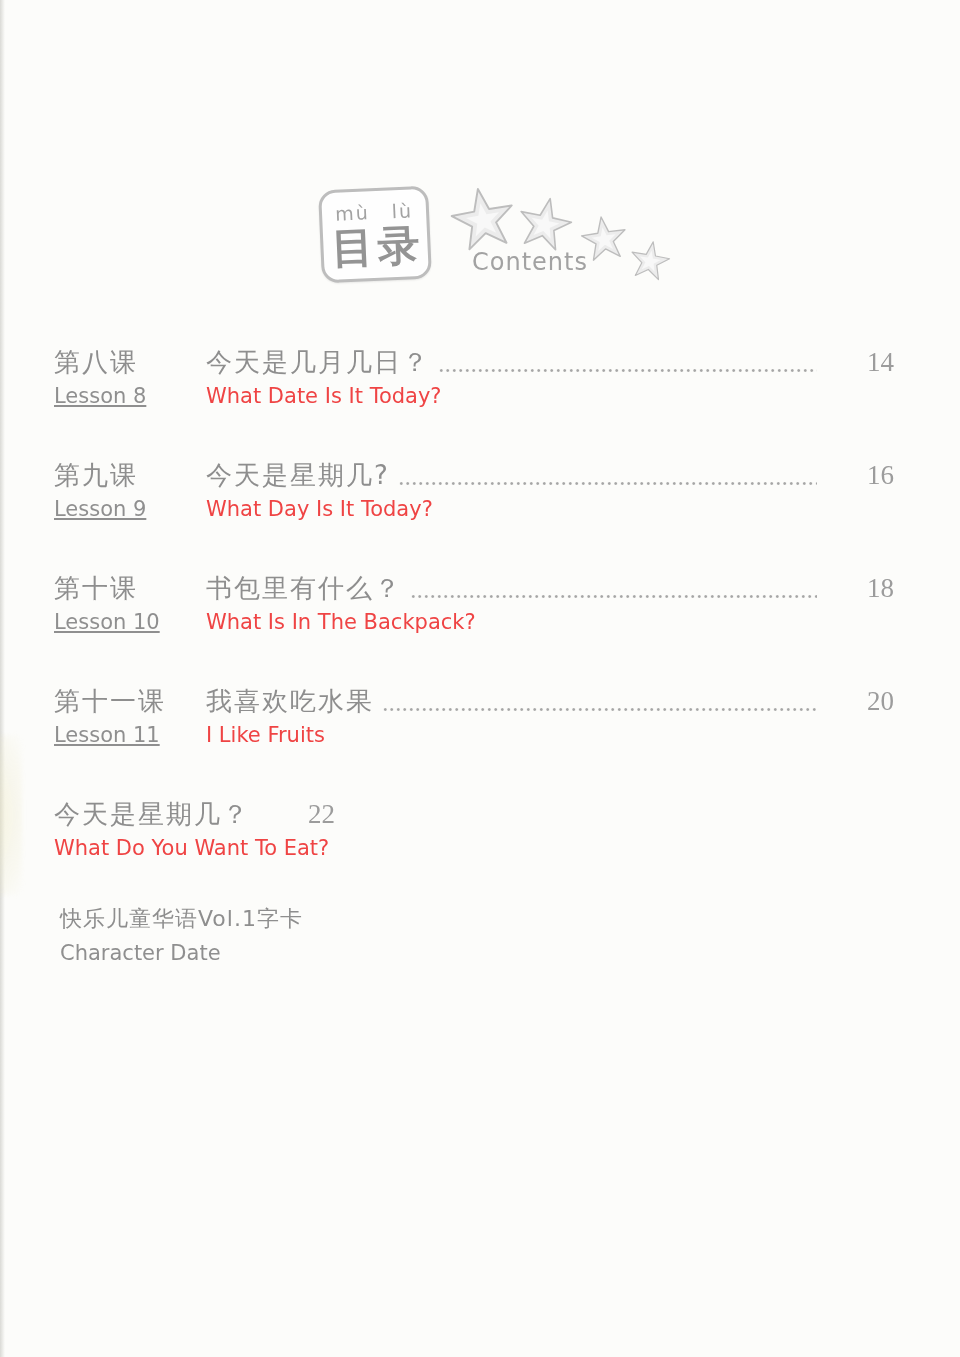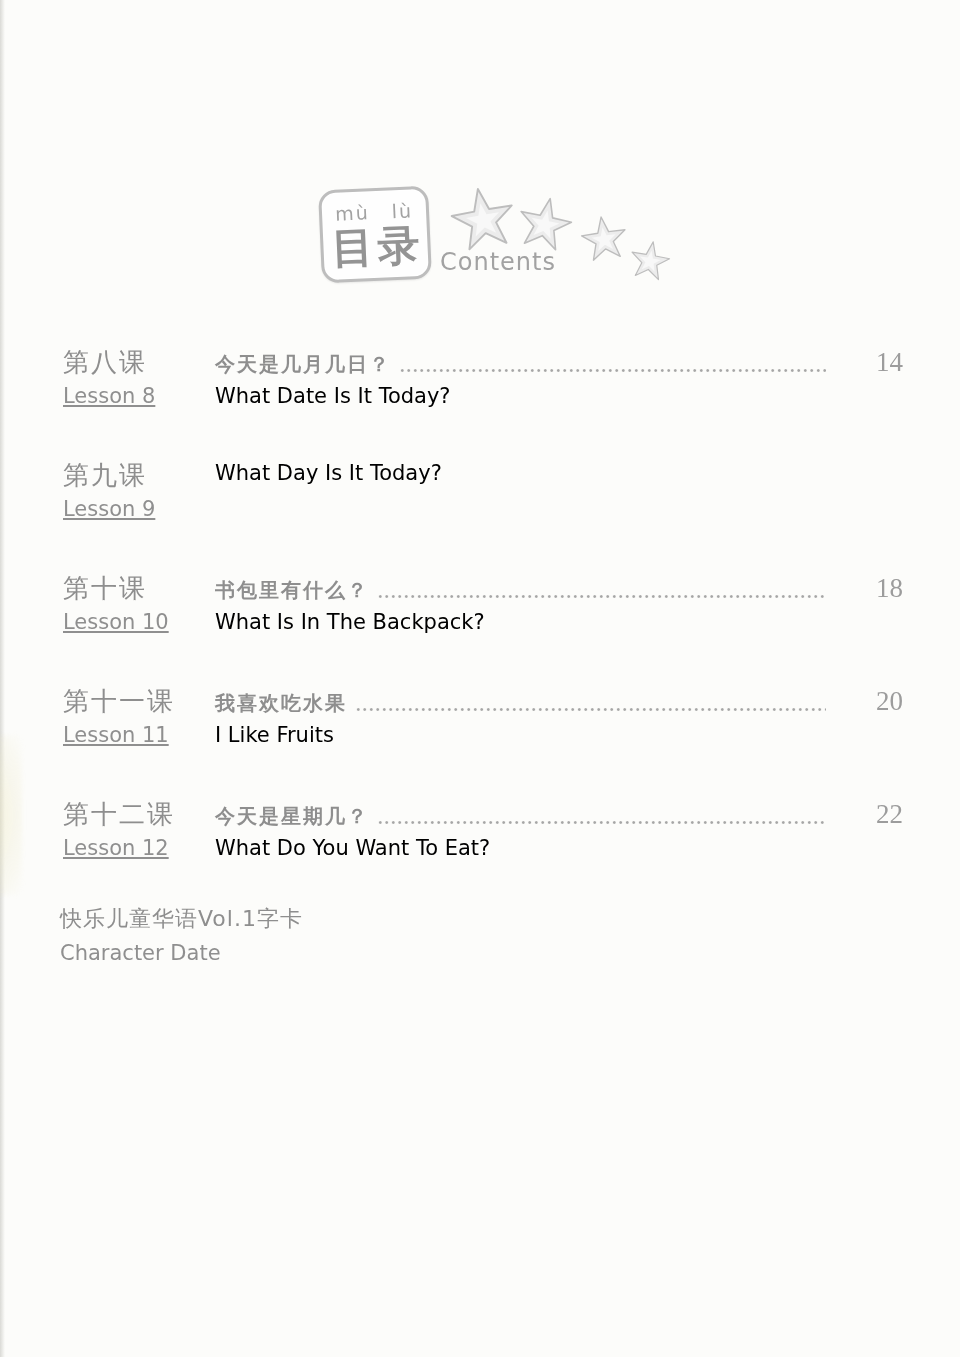--- a/index.html
+++ b/index.html
@@ -52,7 +52,7 @@
     letter-spacing:4px;text-indent:4px;line-height:48px;
   }
   .contents-label{
-    position:absolute;left:440px;top:248px;
+    position:absolute;left:472px;top:248px;
     font-size:24px;color:var(--muted-gray);letter-spacing:1px;
   }
   .star{position:absolute;}

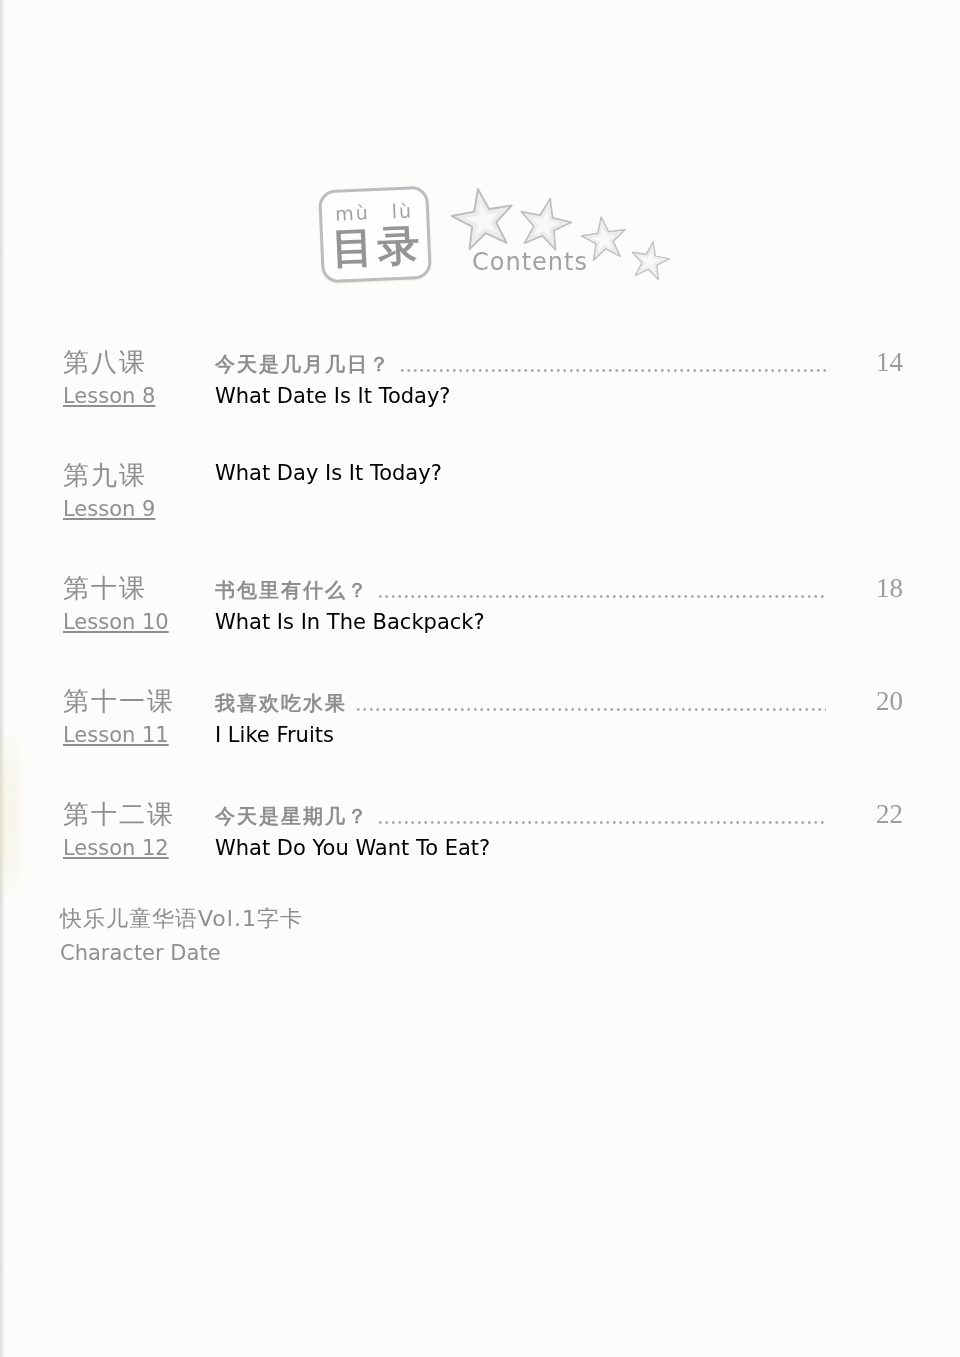--- a/index.html
+++ b/index.html
@@ -64,7 +64,7 @@
   .star polygon.outer{fill:var(--star-fill);stroke:var(--star-outline);stroke-width:3;stroke-linejoin:round;}
   .star polygon.inner{fill:var(--star-highlight);}
   
-  .toc{position:absolute;left:63px;top:344px;width:840px;}
+  .toc{position:absolute;left:54px;top:344px;width:840px;}
   .toc-entry{
     display:grid;grid-template-columns:152px 1fr;
     margin-bottom:47px;

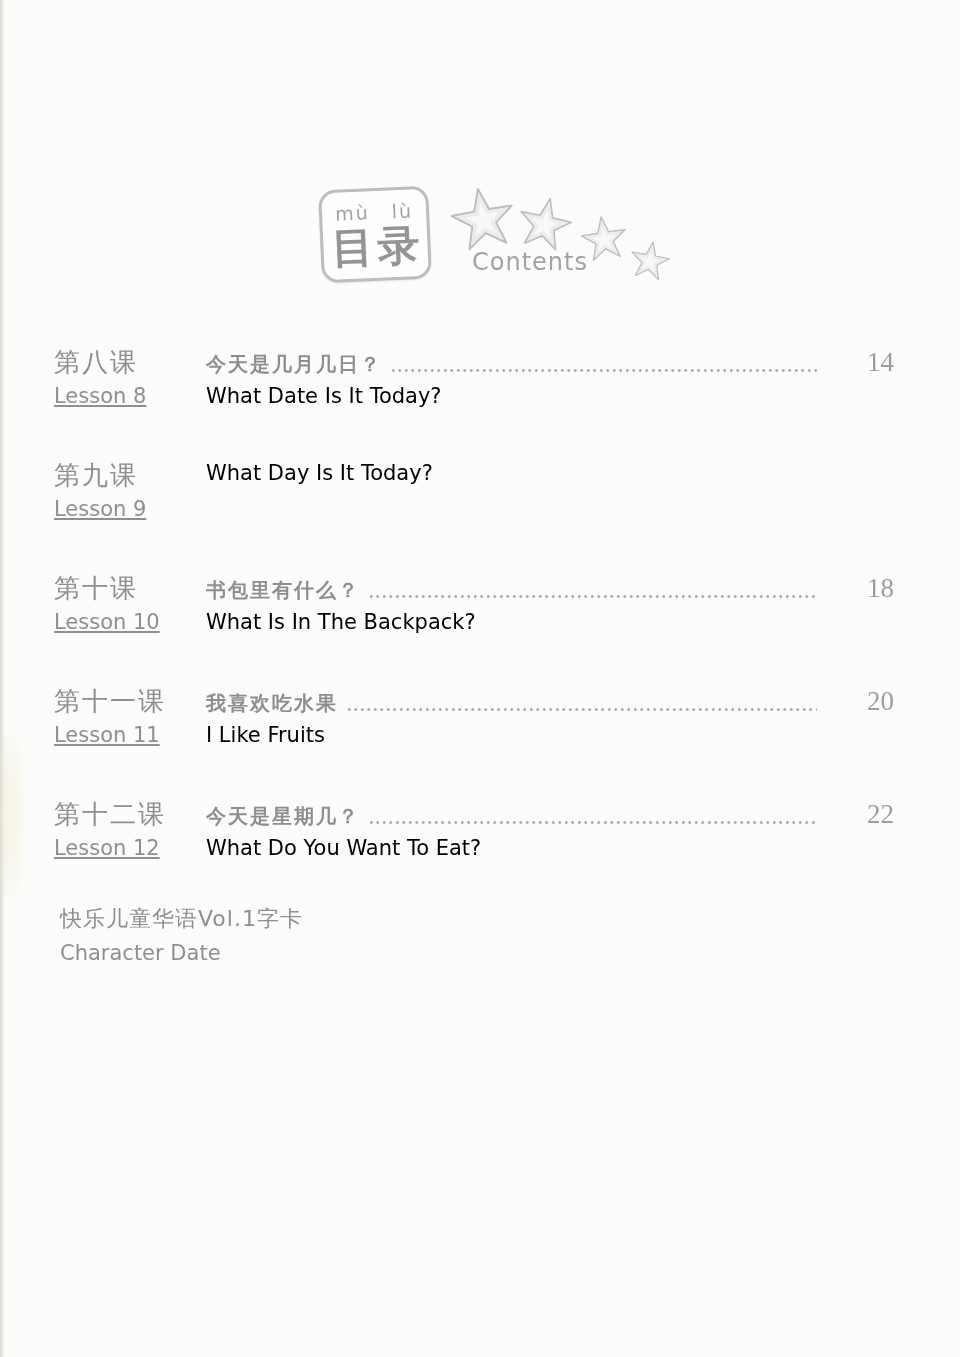--- a/index.html
+++ b/index.html
@@ -80,8 +80,8 @@
   }
   .title-line{display:flex;align-items:baseline;height:36px;}
   .title-zh{
-    font-size:20px;line-height:36px;letter-spacing:2px;color:var(--text-gray);
-    white-space:nowrap;flex:0 0 auto;font-weight:bold;
+    font-size:26px;line-height:36px;letter-spacing:2px;color:var(--text-gray);
+    white-space:nowrap;flex:0 0 auto;
   }
   .dots{
     flex:1 1 auto;height:5px;align-self:flex-end;

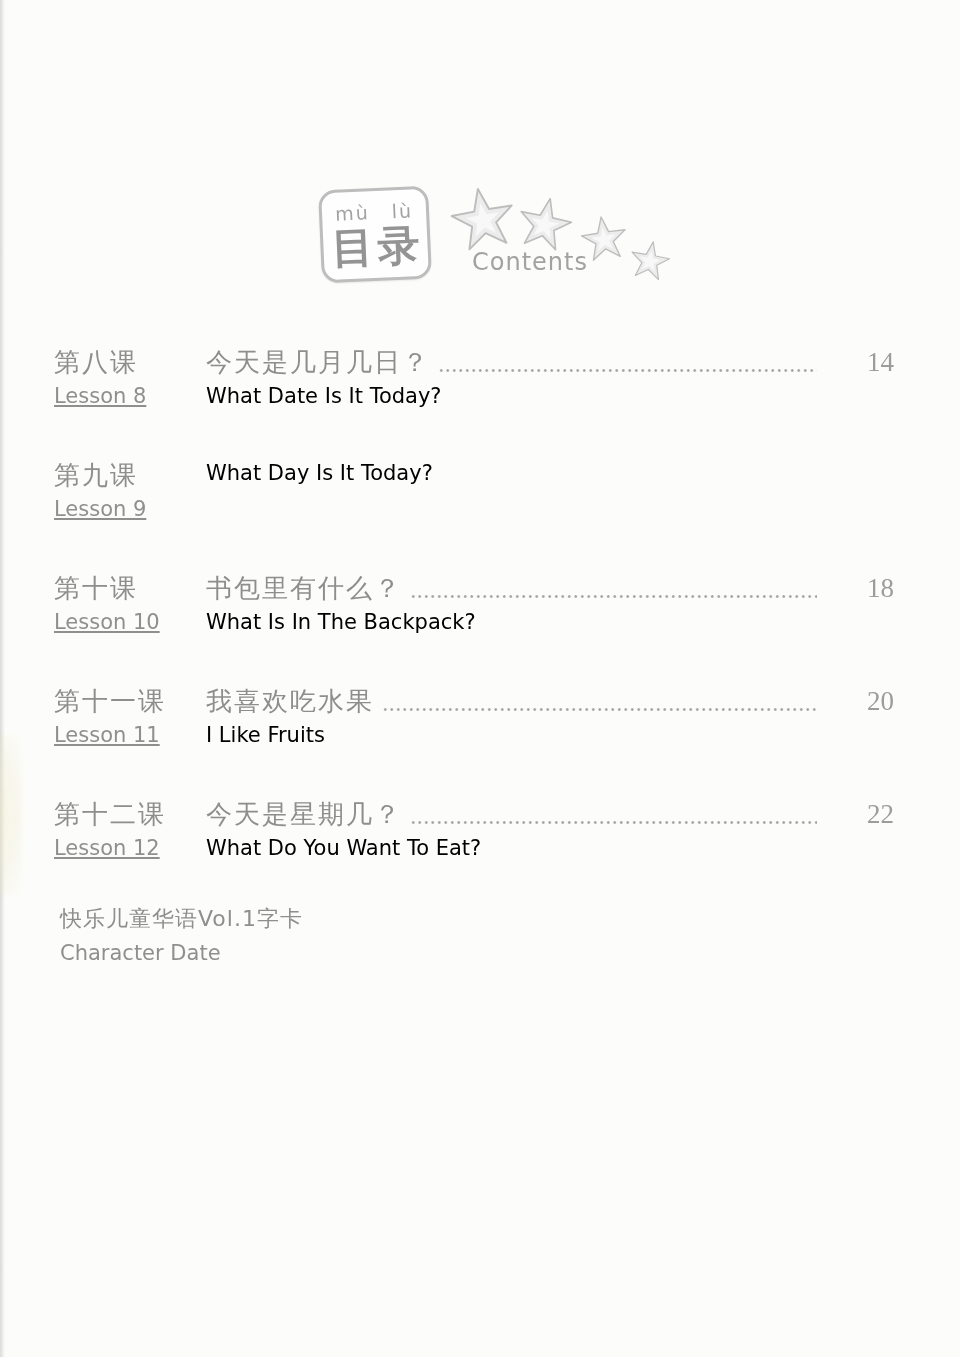--- a/index.html
+++ b/index.html
@@ -95,7 +95,7 @@
     font-size:27px;line-height:36px;color:var(--page-number-gray);margin-left:48px;
   }
   .title-en{
-    font-size:21px;line-height:28px;margin-top:2px;color:#000000;white-space:nowrap;
+    font-size:21px;line-height:28px;margin-top:2px;color:#ef4444;white-space:nowrap;
   }
   
   .character-cards{position:absolute;left:60px;top:901px;}

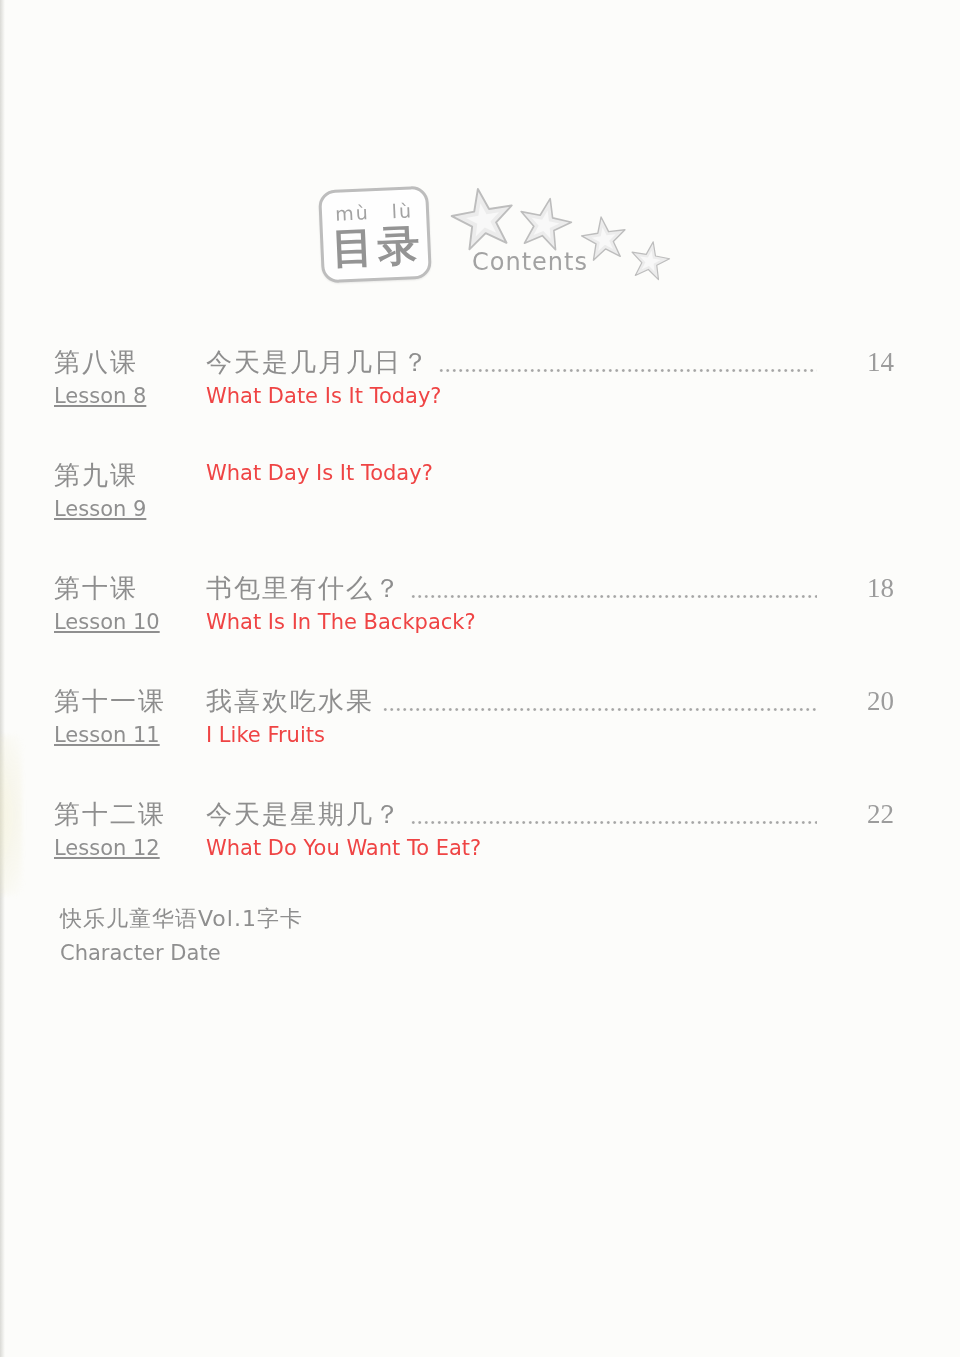--- a/index.html
+++ b/index.html
@@ -165,6 +165,11 @@
       <div class="lesson-en">Lesson 9</div>
     </div>
     <div class="col-title">
+      <div class="title-line">
+        <span class="title-zh">今天是星期几?</span>
+        <span class="dots"></span>
+        <span class="page-num">16</span>
+      </div>
       <div class="title-en">What Day Is It Today?</div>
     </div>
   </div>

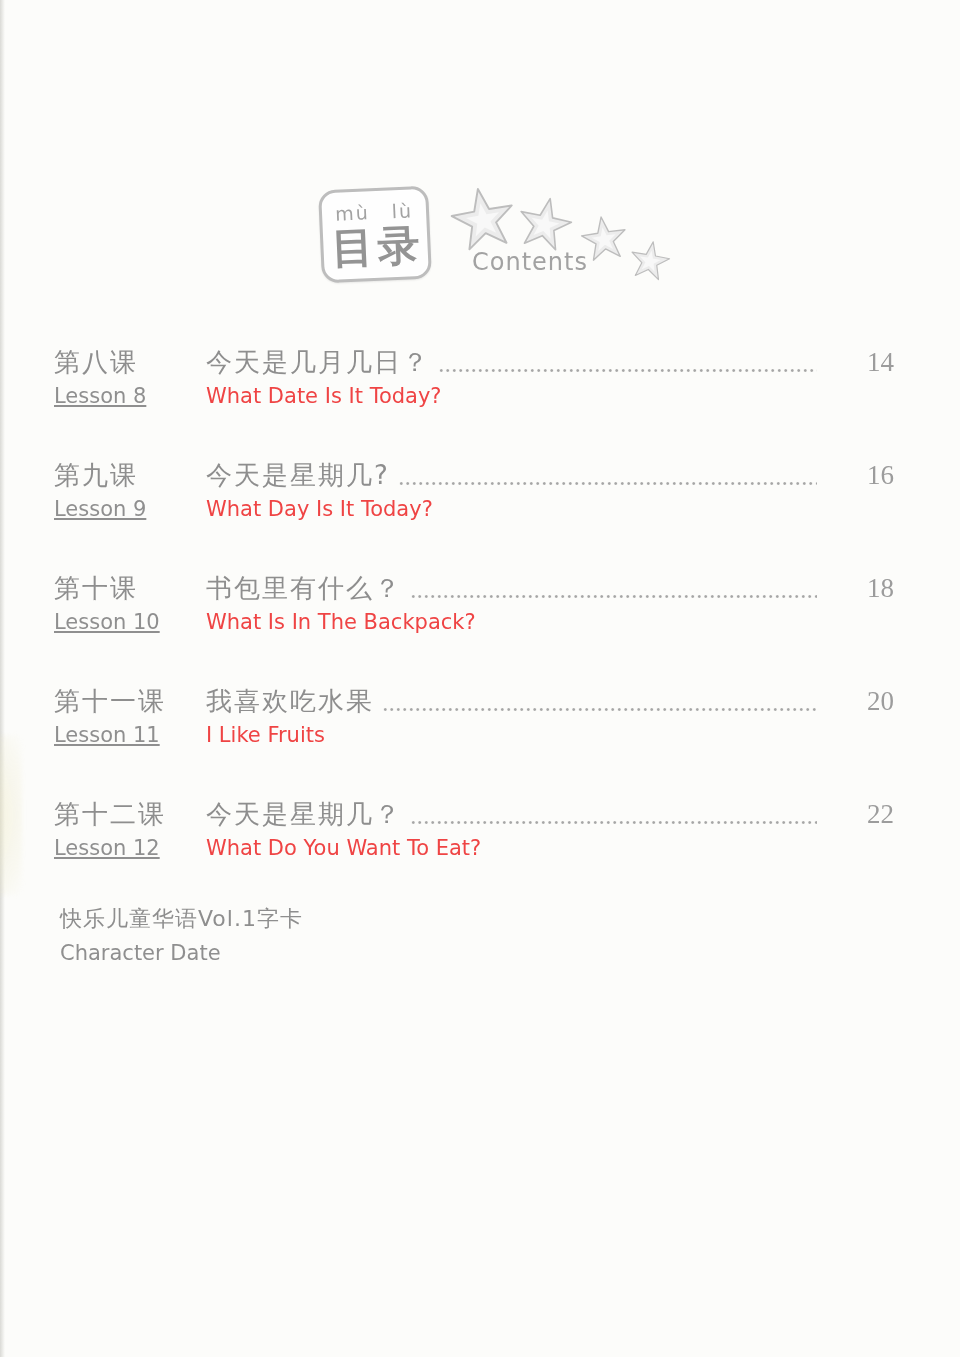--- a/index.html
+++ b/index.html
@@ -205,10 +205,6 @@
   </div>
 
   <div class="toc-entry">
-    <div class="col-lesson">
-      <div class="lesson-zh">第十二课</div>
-      <div class="lesson-en">Lesson 12</div>
-    </div>
     <div class="col-title">
       <div class="title-line">
         <span class="title-zh">今天是星期几？</span>

